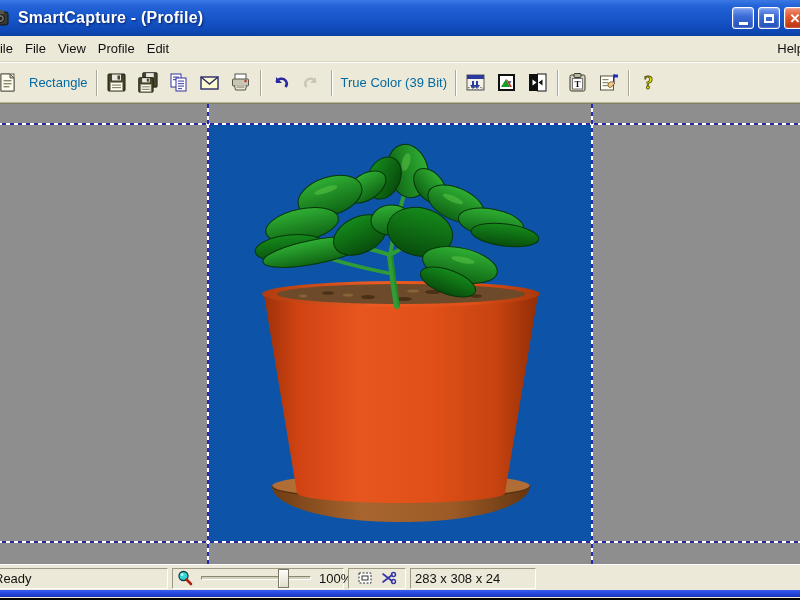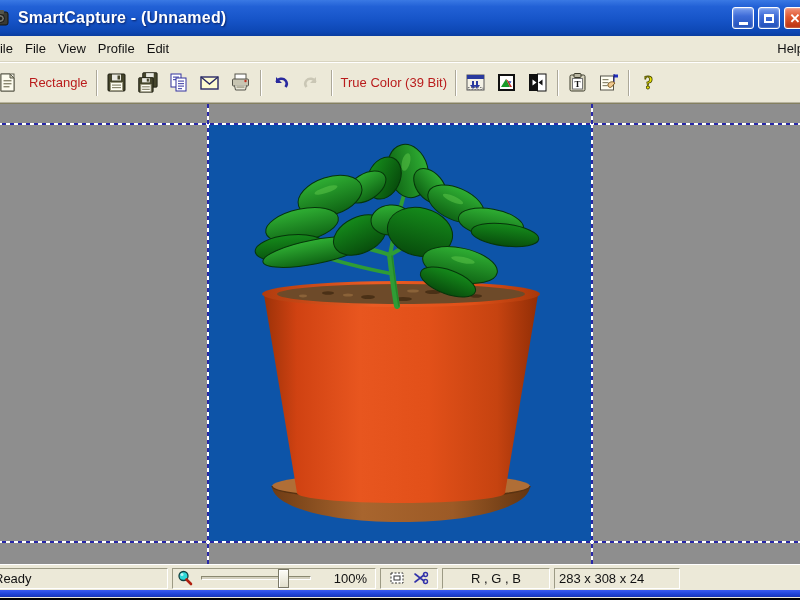--- a/index.html
+++ b/index.html
@@ -107,7 +107,7 @@
       <circle cx="10.5" cy="11.5" r="4" fill="#72726a" stroke="#101010"></circle>
       <circle cx="10.5" cy="11.5" r="1.8" fill="#23231e"></circle>
     </svg>
-    <span class="title-text">SmartCapture - (Unnamed)</span>
+    <span class="title-text">SmartCapture - (Profile)</span>
     <div class="win-buttons">
       <div class="win-btn">
           <span class="glyph-min"></span>

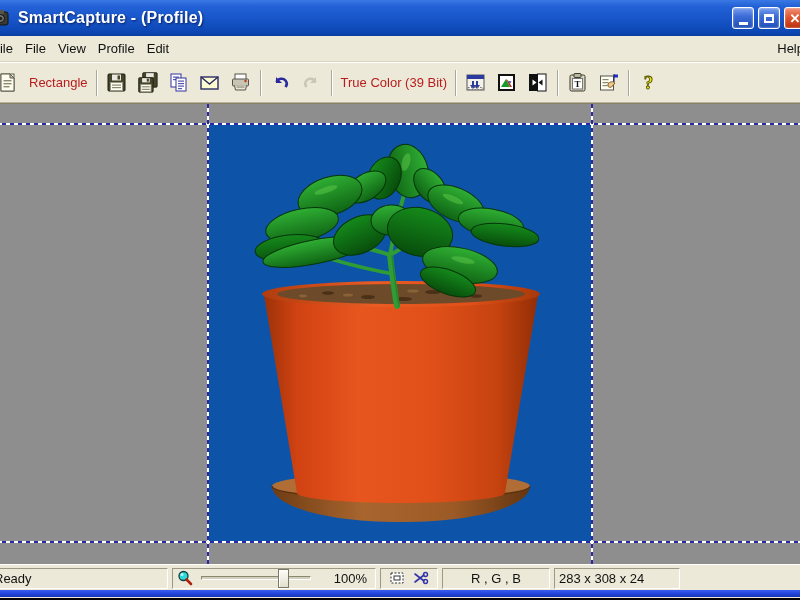--- a/index.html
+++ b/index.html
@@ -53,7 +53,7 @@
     background:linear-gradient(90deg,#aca899 0 1px,#ffffff 1px 2px); }
   .tb-icon { width:22px; height:22px; flex:none; display:flex; align-items:center; justify-content:center; }
   .tb-icon svg { width:21px; height:21px; }
-  .tb-label { font-size:13px; color:#b91c1c; white-space:nowrap; }
+  .tb-label { font-size:13px; color:#0369a1; white-space:nowrap; }
   .shape-label { margin-left:2px; }
 
   

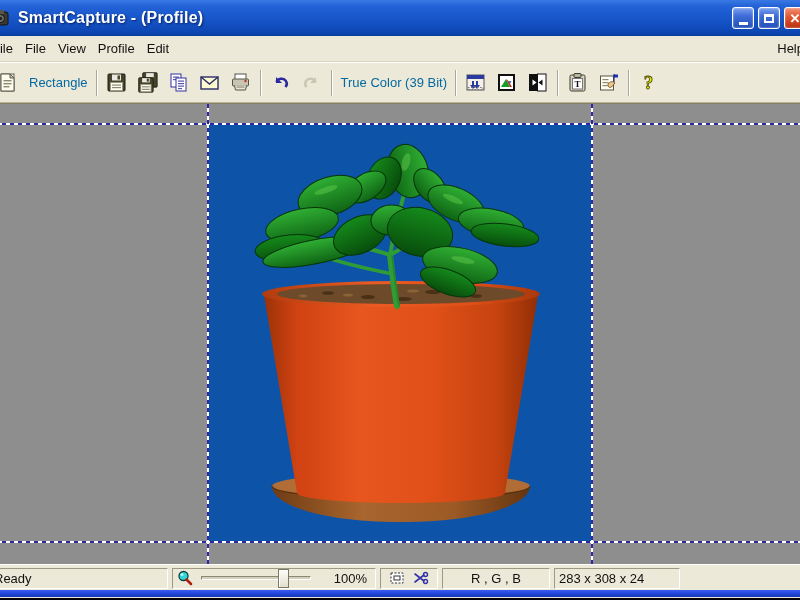--- a/index.html
+++ b/index.html
@@ -79,7 +79,7 @@
     background:#ece9d8; padding:0 4px;
   }
   .sb-ready { width:182px; margin-left:0; padding-left:7px; }
-  .sb-zoom  { width:204px; gap:8px; }
+  .sb-zoom  { width:172px; gap:8px; }
   .sb-tools { width:58px; justify-content:center; gap:8px; }
   .sb-xy    { width:95px;  justify-content:center; }
   .sb-rgb   { width:108px; justify-content:center; }

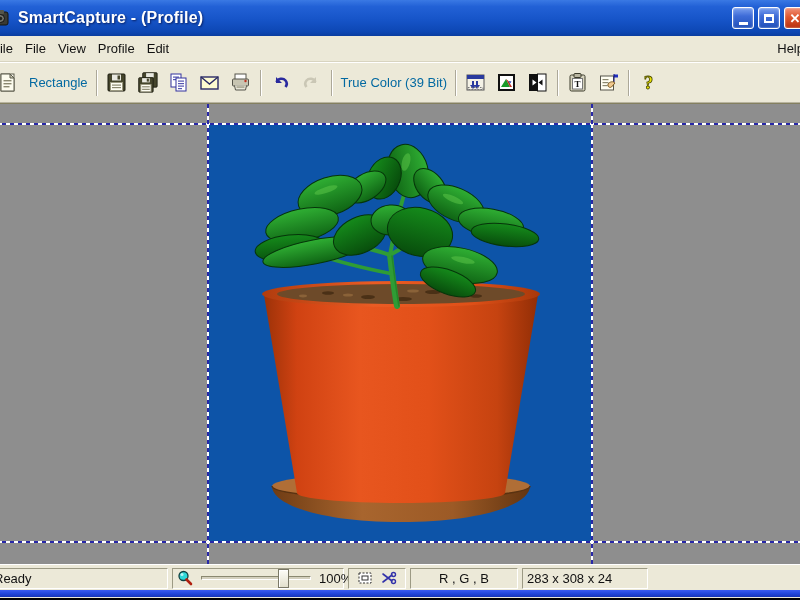--- a/index.html
+++ b/index.html
@@ -410,9 +410,6 @@
         <circle cx="12.5" cy="4.5" r="2" fill="none" stroke="#3333aa" stroke-width="1.4"></circle>
       </svg>
     </div>
-    <div class="sb-panel sb-rgb">
-      <span>R , G , B</span>
-    </div>
     <div class="sb-panel sb-size">
       <span>283 x 308 x 24</span>
     </div>

